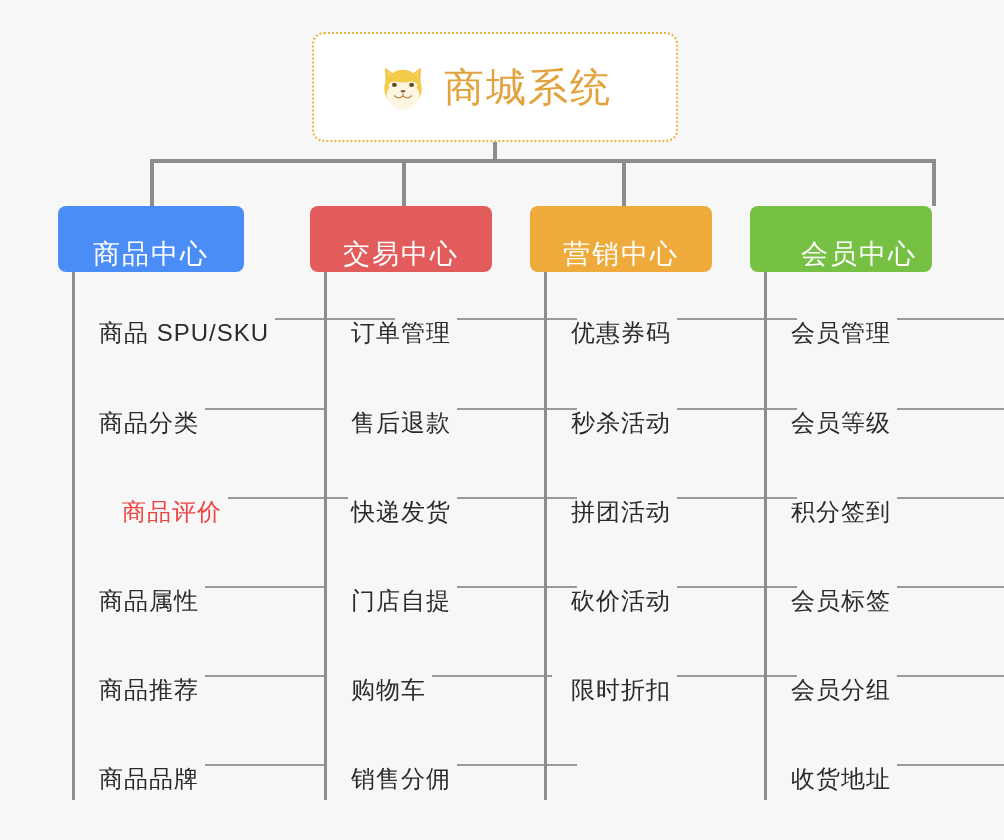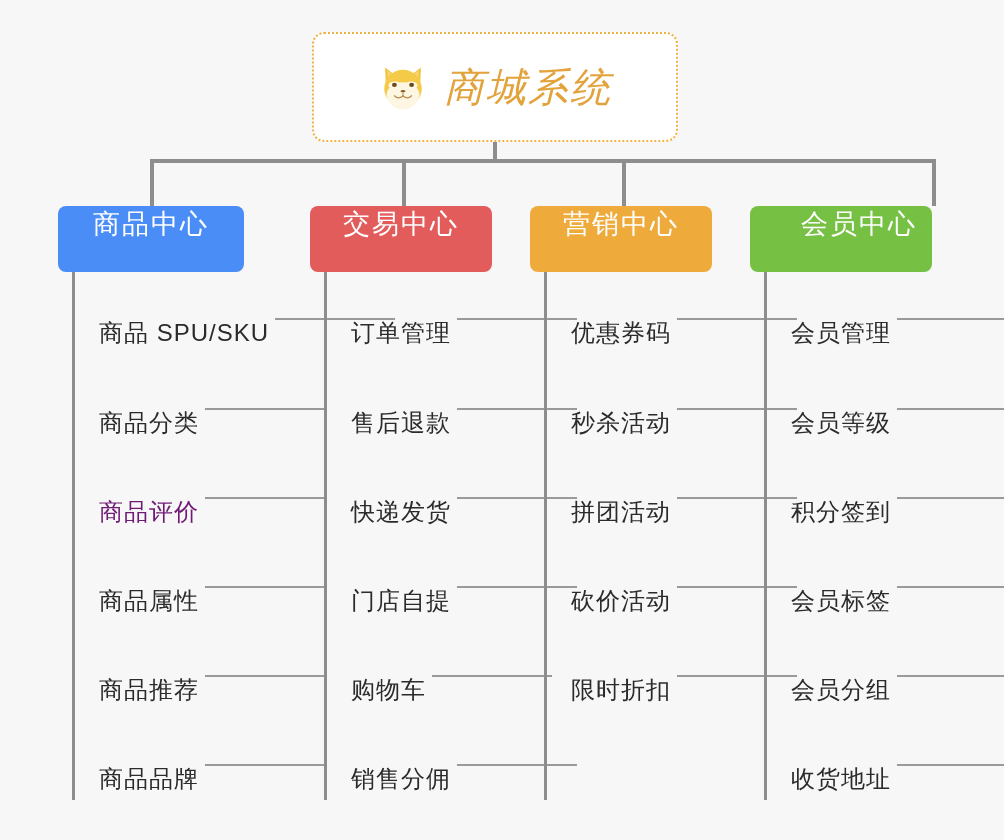--- a/index.html
+++ b/index.html
@@ -37,7 +37,6 @@
     align-items: center;
     justify-content: center;
     gap: 16px;
-    font-style: italic;
   }
   .root-title {
     font-size: 40px;

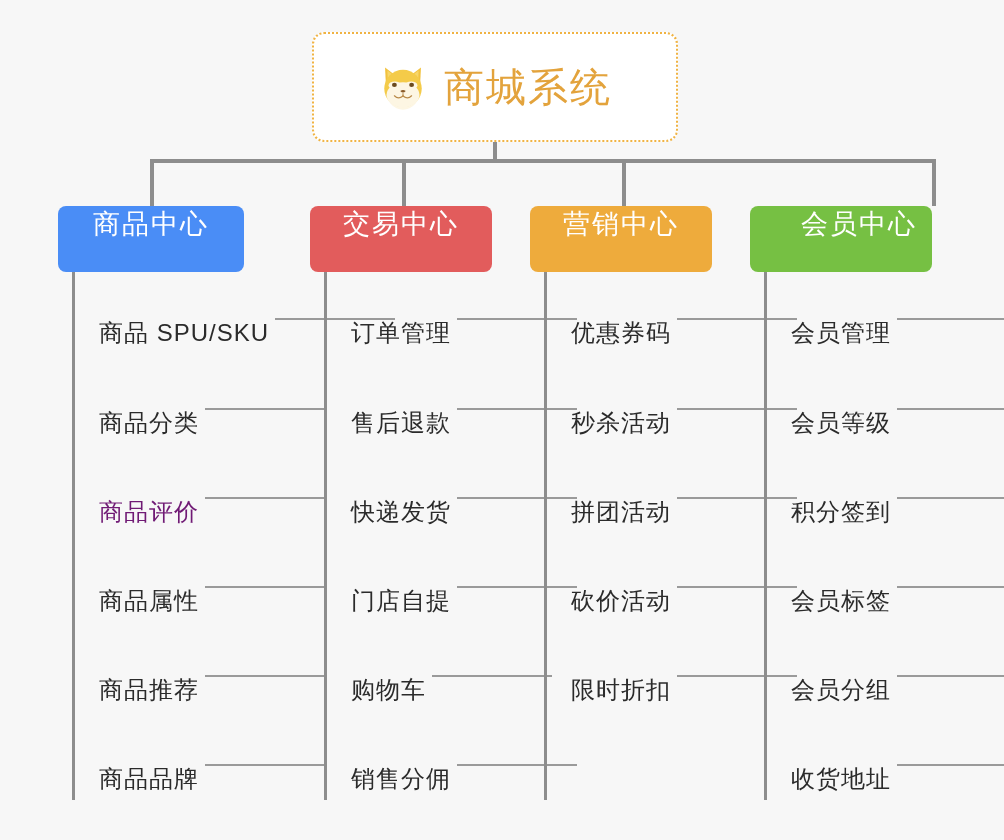--- a/index.html
+++ b/index.html
@@ -67,7 +67,7 @@
     box-sizing: border-box;
     border-radius: 8px;
     display: flex;
-    align-items: flex-start;
+    align-items: flex-end;
     justify-content: center;
     color: #ffffff;
     font-size: 27px;

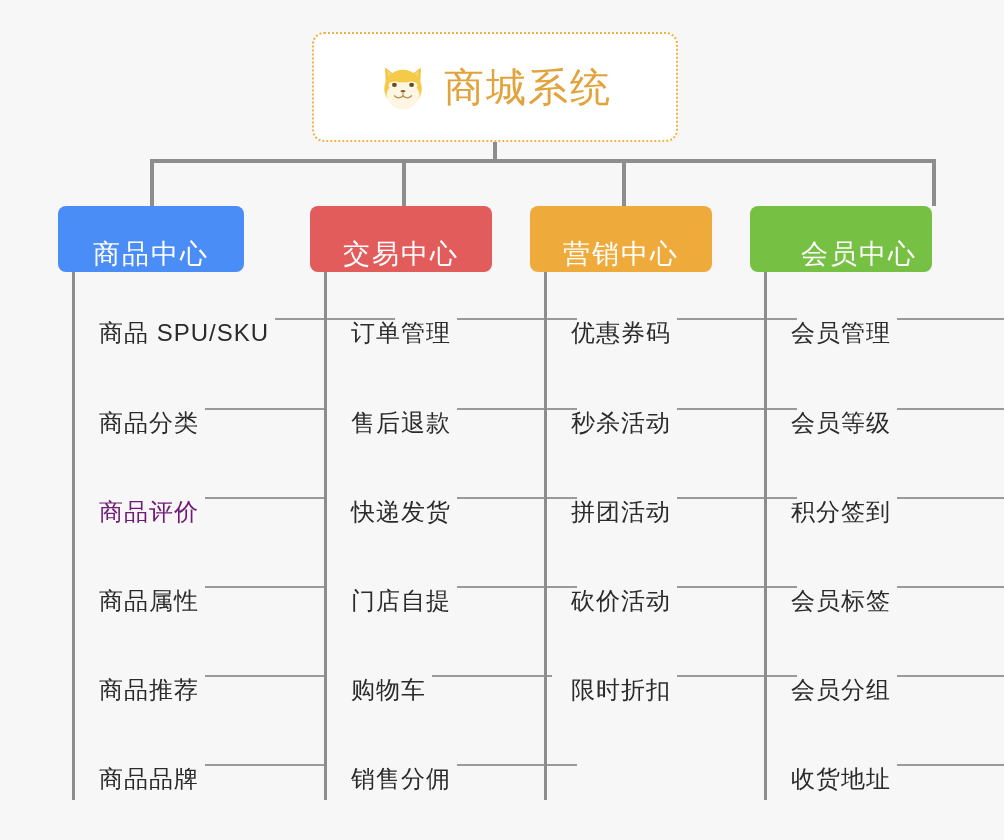--- a/index.html
+++ b/index.html
@@ -161,7 +161,7 @@
     <span class="leaf-underline" style="background: rgb(154, 154, 154);"></span>
   </div>
   <div class="leaf" style="left:93px; top:497px;">
-    <span class="leaf-label" style="color: #701a75;">商品评价</span>
+    <span class="leaf-label" style="color: #ef4444; margin-left: 23px;">商品评价</span>
     <span class="leaf-underline" style="background: rgb(154, 154, 154);"></span>
   </div>
   <div class="leaf" style="left:93px; top:586px;">

